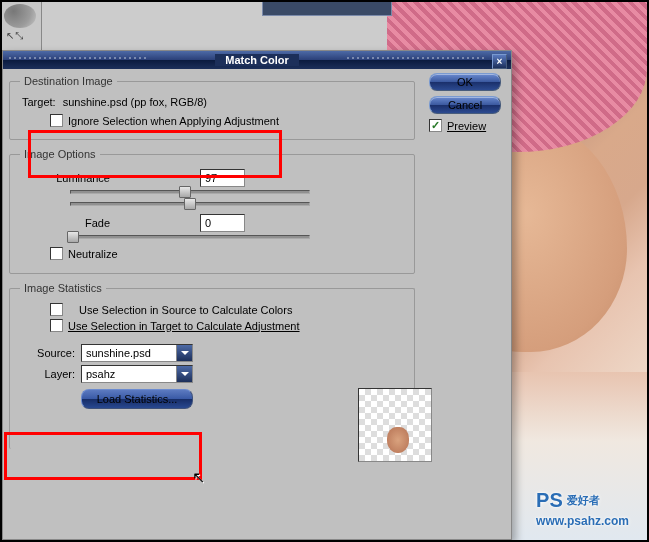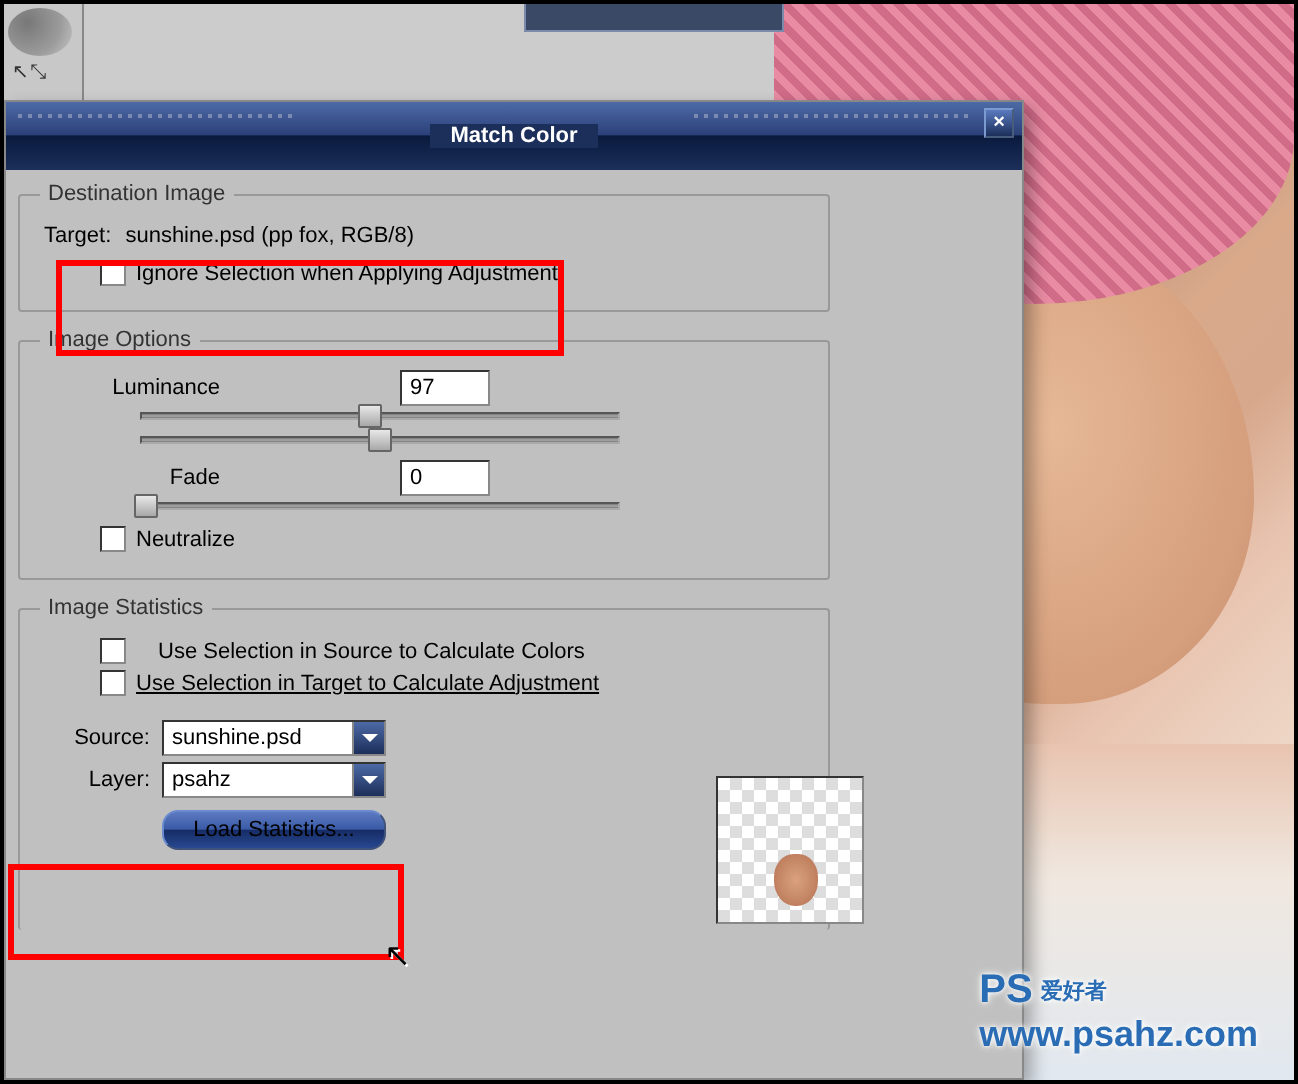--- a/index.html
+++ b/index.html
@@ -18,7 +18,7 @@
   .canvas-tab { position:absolute; top:0; left:260px; width:130px; height:14px; background:#3a4a66; border:1px solid #7a8aaa; border-top:none;}
 
   .dialog { position:absolute; left:0; top:48px; width:510px; height:490px; background:#c0c0c0; border:1px solid #888; box-shadow:4px 4px 8px rgba(0,0,0,.3); }
-  .titlebar { height:34px; background:linear-gradient(180deg,#4d6aa6 0%,#2c417a 48%,#0a1a3e 50%,#1c2f5a 100%); color:#fff; display:flex; align-items:center; justify-content:center; position:relative; font-weight:bold;}
+  .titlebar { height:18px; background:linear-gradient(180deg,#4d6aa6 0%,#2c417a 48%,#0a1a3e 50%,#1c2f5a 100%); color:#fff; display:flex; align-items:center; justify-content:center; position:relative; font-weight:bold;}
   .titlebar::before,.titlebar::after{ content:""; position:absolute; top:6px; width:140px; height:2px; background:repeating-linear-gradient(90deg,#7a8ab0 0,#7a8ab0 2px,transparent 2px,transparent 5px);}
   .titlebar::before{left:6px;} .titlebar::after{right:24px;}
   .title-text{ background:#1c2f5a; padding:0 10px; z-index:1;}

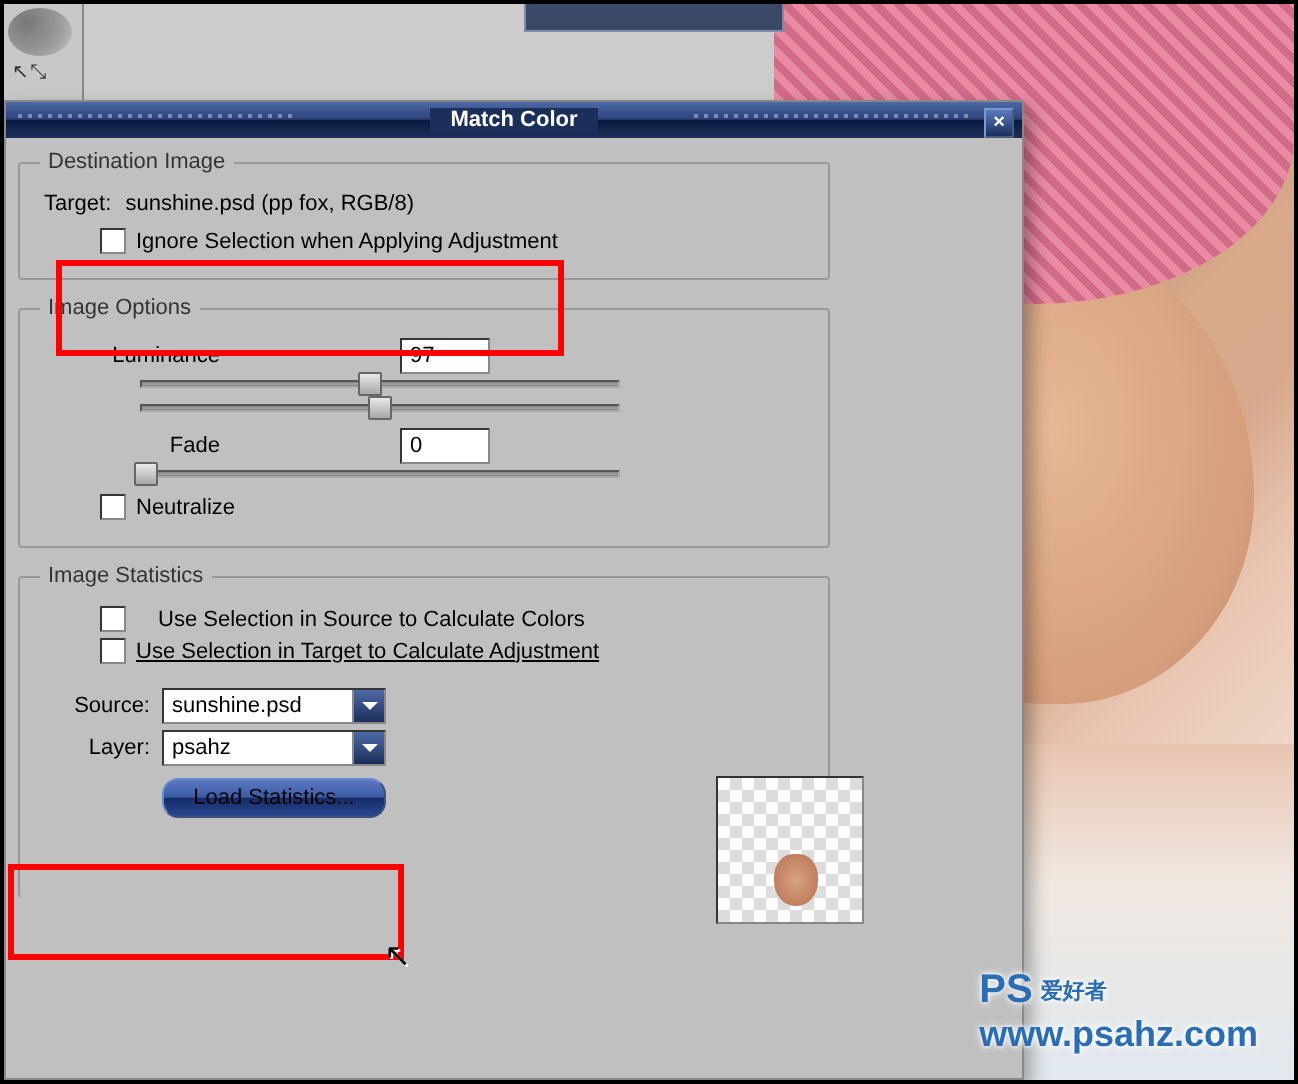--- a/index.html
+++ b/index.html
@@ -82,6 +82,14 @@
   </div>
   <div class="body-area">
 
+    <div class="right-col">
+      <div class="win-btn">OK</div>
+      <div class="win-btn">Cancel</div>
+      <div class="prev-row">
+        <span class="chk on">✓</span>
+        <label>Preview</label>
+      </div>
+    </div>
 
     <fieldset style="margin-right:90px;">
       <legend>Destination Image</legend>

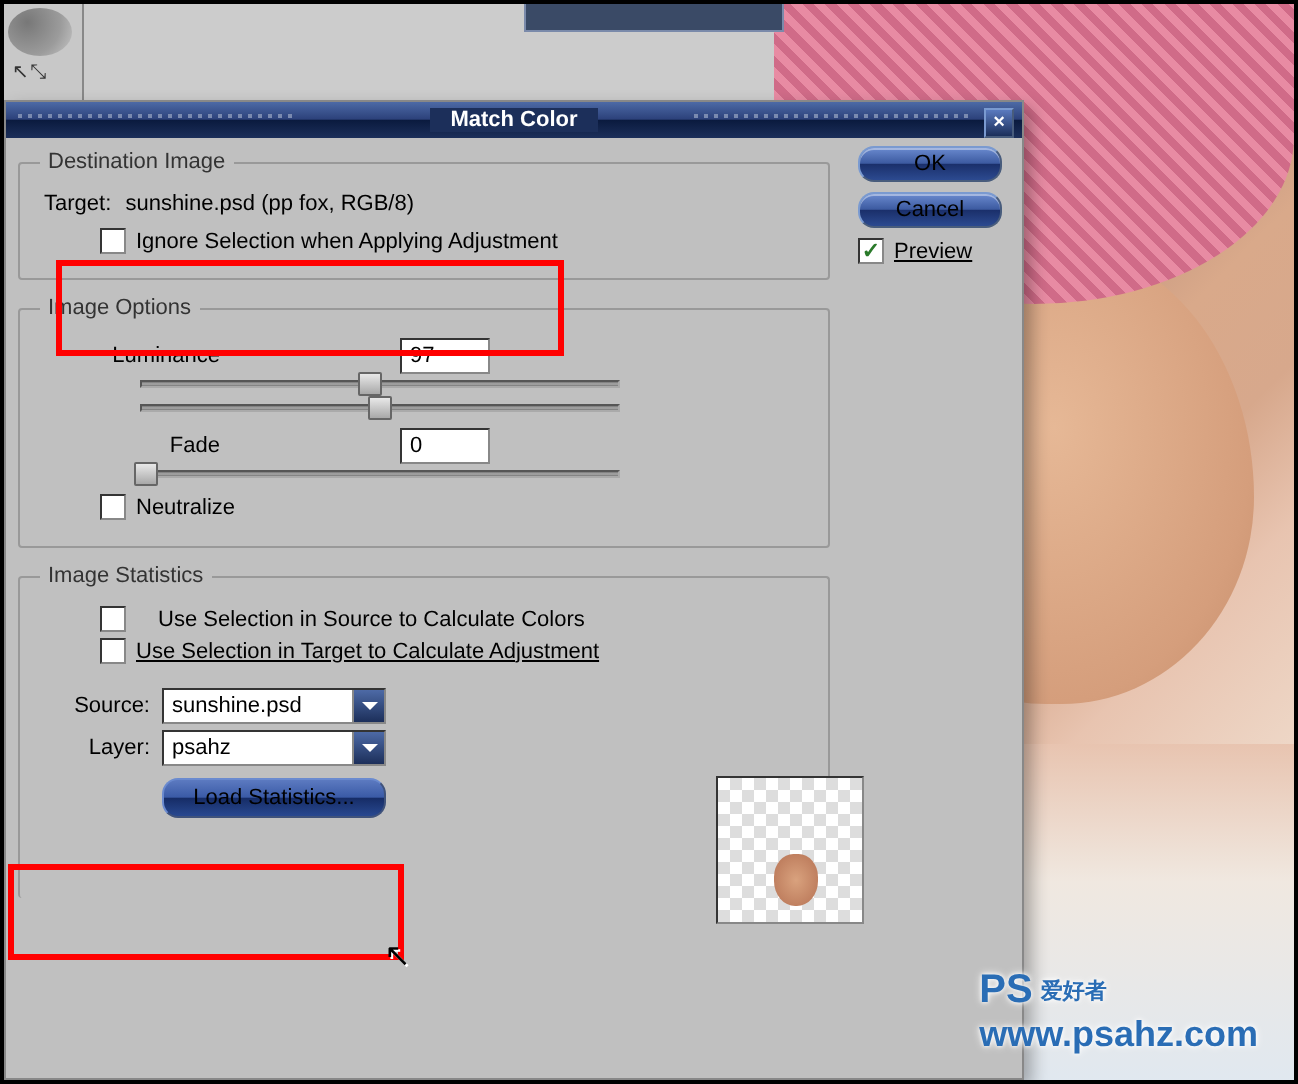--- a/index.html
+++ b/index.html
@@ -10,7 +10,7 @@
   .bg-photo .body { position:absolute; top:370px; right:0; width:260px; height:172px; background:linear-gradient(180deg,#e8c4b0 0%,#f0e8e0 40%,#e0e8f0 100%); }
   .watermark { position:absolute; bottom:12px; right:18px; font-size:14px; color:#2a6db5; text-shadow:0 0 2px #fff,0 0 4px #fff; font-weight:bold;}
   .watermark .ps { font-size:20px; font-weight:bold; color:#2a6db5; vertical-align:middle; margin-right:4px;}
-  .wm-url{ font-size:18px;}
+  .wm-url{ font-size:12px;}
 
   .tool-strip { position:absolute; left:0; top:0; width:40px; height:48px; background:#c8c8c8; border-right:1px solid #888;}
   .tool-strip .brush { width:32px; height:24px; margin:2px; background:radial-gradient(circle at 30% 30%,#555 0%,#888 60%,#c8c8c8 100%); border-radius:50%; opacity:.7;}

